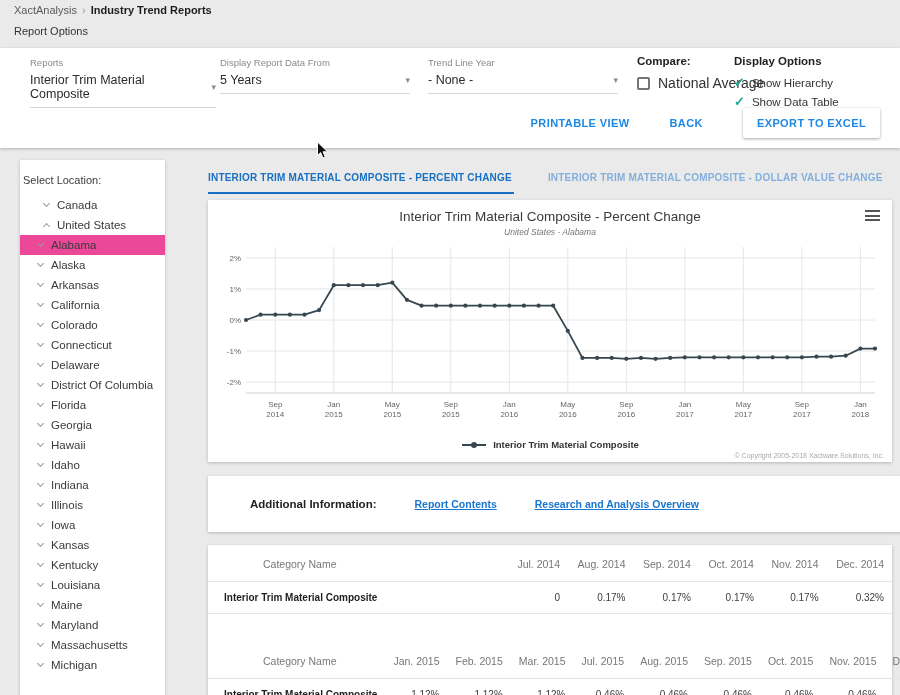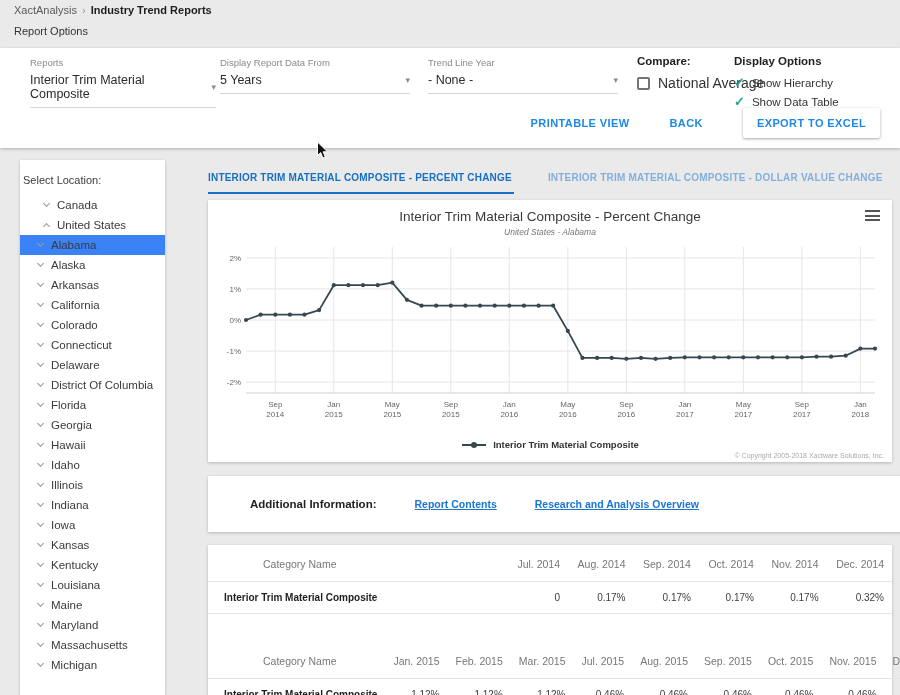--- a/index.html
+++ b/index.html
@@ -44,7 +44,7 @@
   .sb-label { font-size:11px; color:#3c3c3c; padding:14px 0 9px 3px; }
   .loc-item { display:flex; align-items:center; height:20px; padding-left:24px; font-size:11.5px; color:#3a3a3a; cursor:pointer; white-space:nowrap; }
   .loc-item.lvl1 { padding-left:18px; }
-  .loc-item.selected { background:#3b82f6; }
+  .loc-item.selected { background:#ec4899; }
   .chev { width:5px; height:5px; border-right:1.4px solid #9a9a9a; border-bottom:1.4px solid #9a9a9a; transform:rotate(45deg); margin-right:8px; margin-top:-3px; flex:none; }
   .chev.up { transform:rotate(-135deg); margin-top:3px; }
 

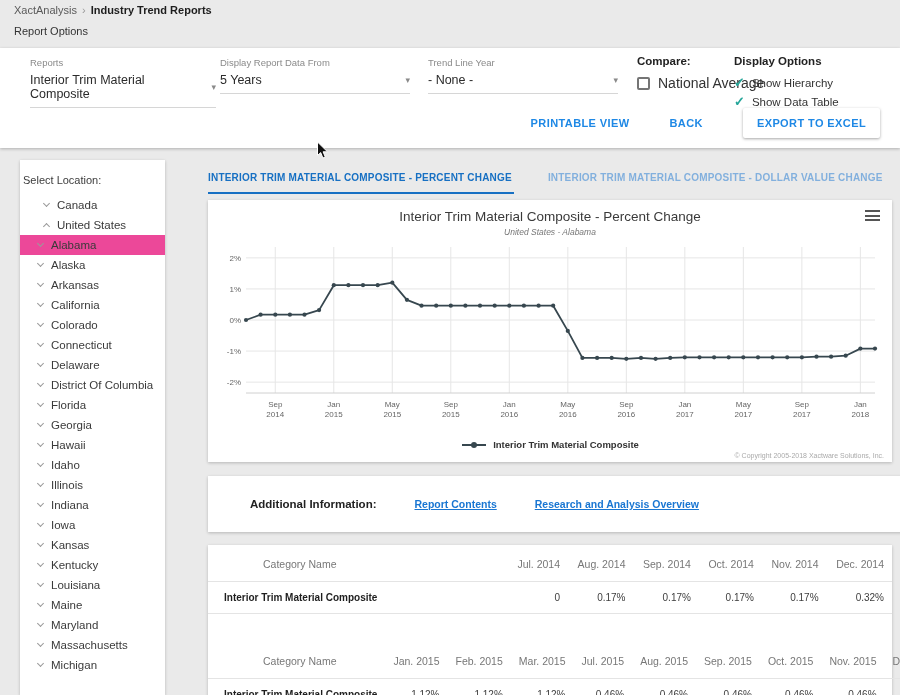--- a/index.html
+++ b/index.html
@@ -205,11 +205,11 @@
       </div>
       <div class="loc-item lvl1">
         <span class="chev"></span>
+        <span class="loc-label">Indiana</span>
+      </div>
+      <div class="loc-item lvl1">
+        <span class="chev"></span>
         <span class="loc-label">Illinois</span>
-      </div>
-      <div class="loc-item lvl1">
-        <span class="chev"></span>
-        <span class="loc-label">Indiana</span>
       </div>
       <div class="loc-item lvl1">
         <span class="chev"></span>

